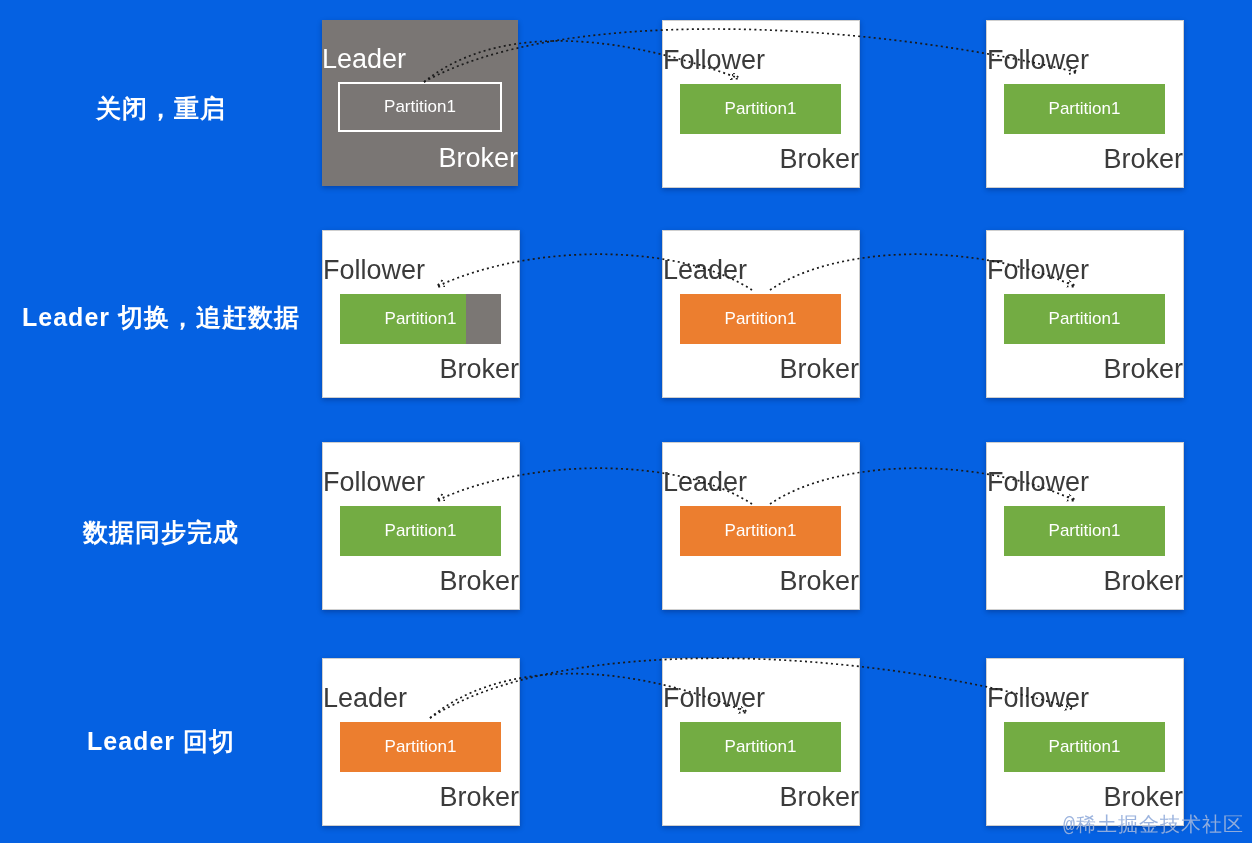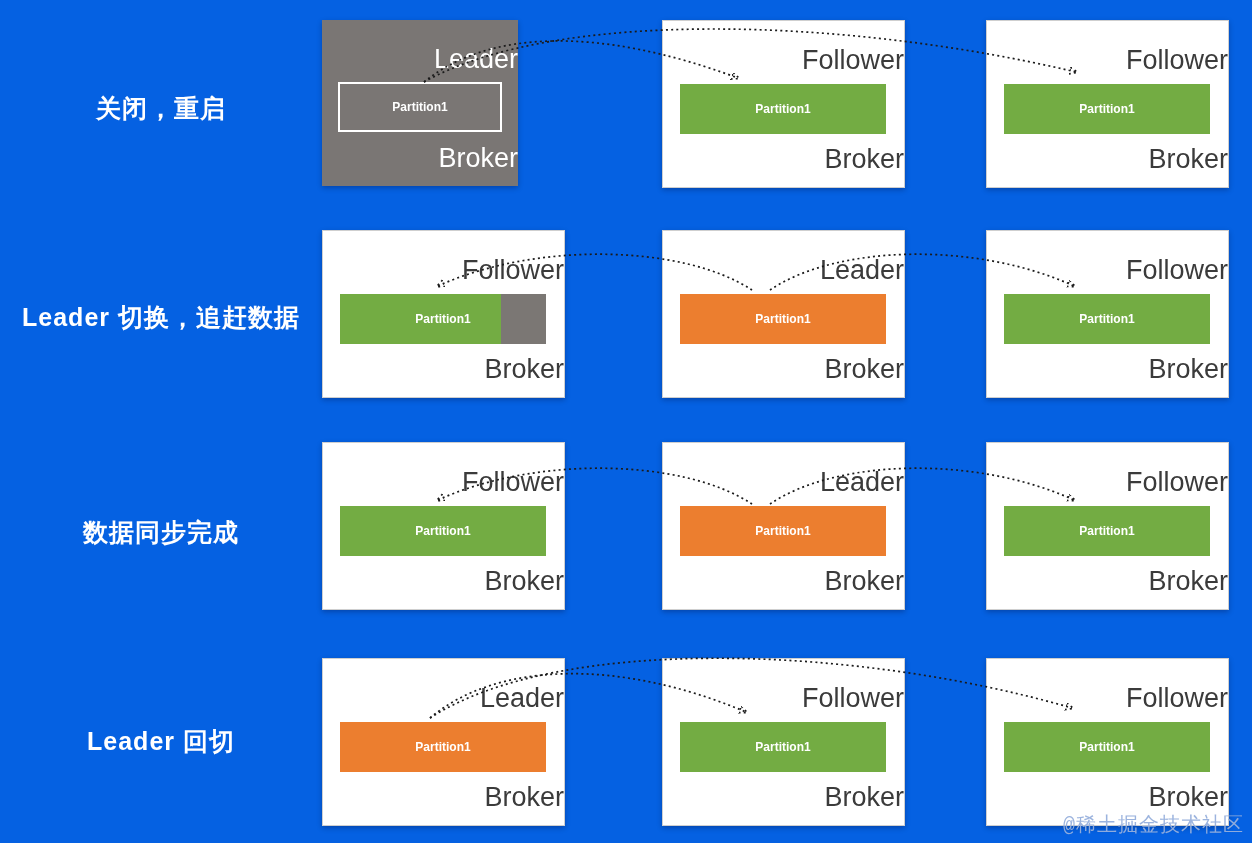--- a/index.html
+++ b/index.html
@@ -58,7 +58,7 @@
     position: absolute;
     top: 24px;
     left: 0; right: 0;
-    text-align: right;
+    text-align: left;
     font-size: 27px;
   }
   .partition {

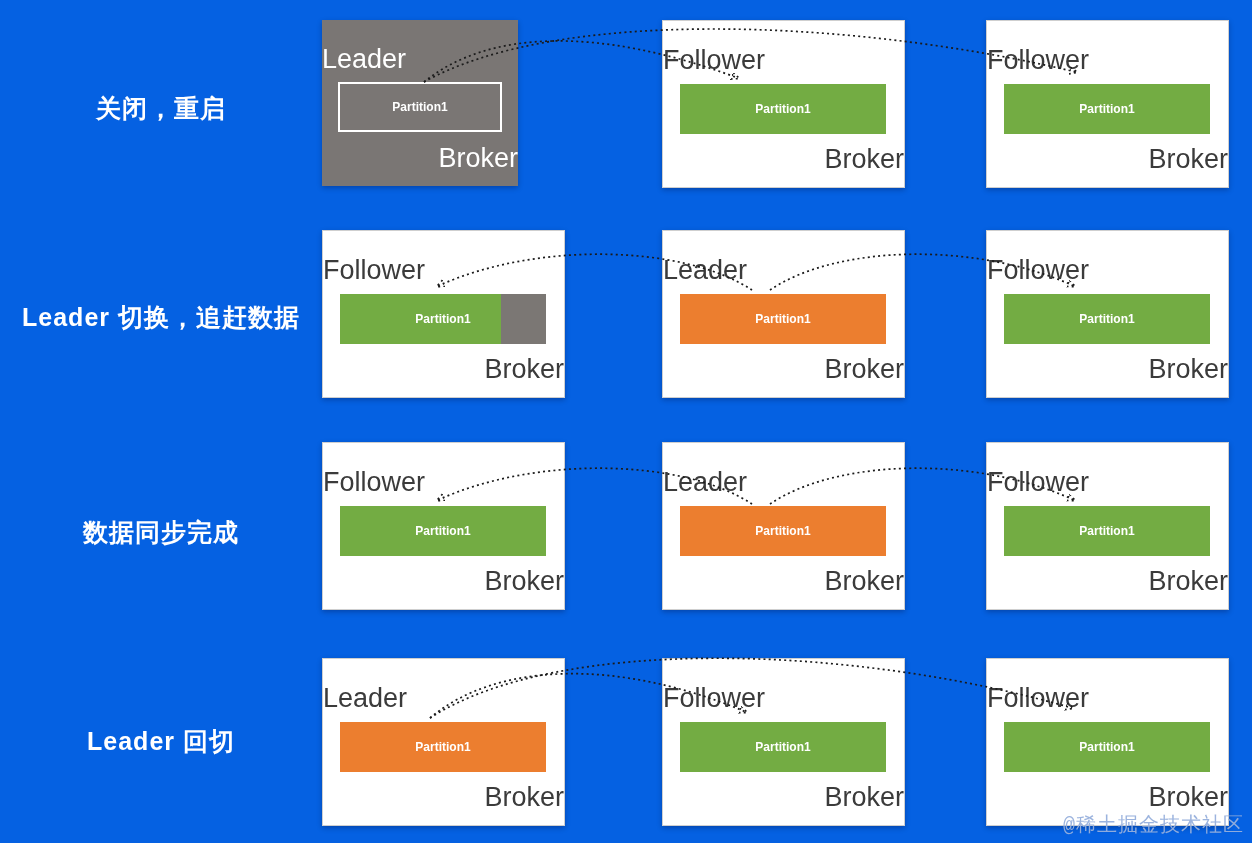--- a/index.html
+++ b/index.html
@@ -39,7 +39,6 @@
     border: 1px solid #cfcfcf;
     box-shadow: 0 2px 5px rgba(0,0,40,0.28);
     color: #3b3b3b;
-    padding-left: 45px;
   }
   .box.gray {
     background: #7A7674;

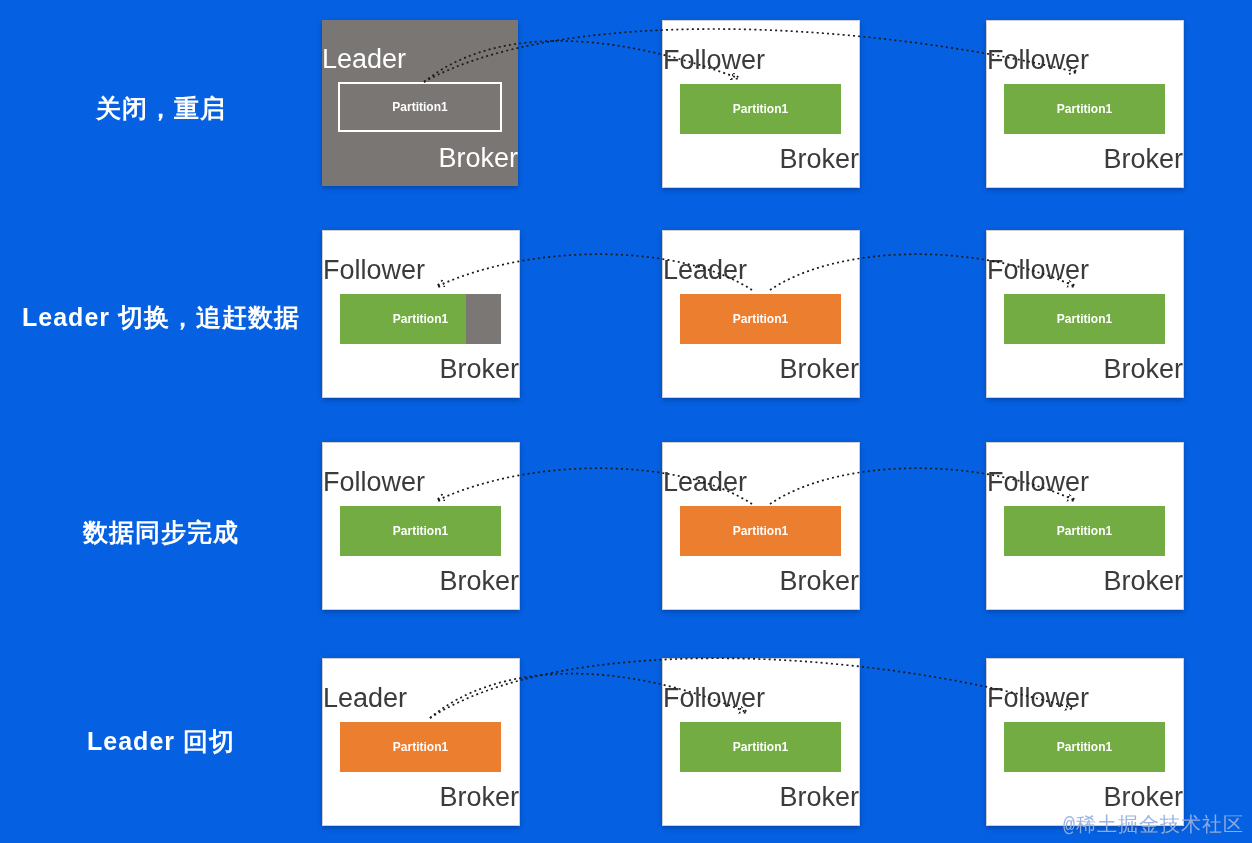--- a/index.html
+++ b/index.html
@@ -68,8 +68,8 @@
     line-height: 50px;
     text-align: center;
     color: #ffffff;
-    font-size: 12px;
-    font-weight: bold;
+    font-size: 17px;
+    font-weight: normal;
   }
   .partition.green { background: #73AC43; }
   .partition.orange { background: #EC7E2F; }

